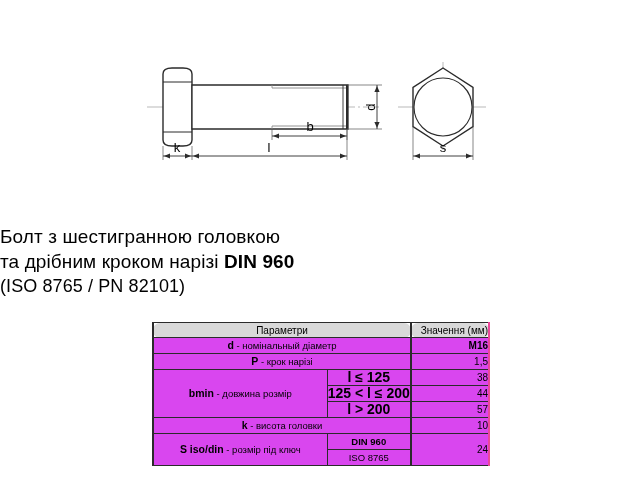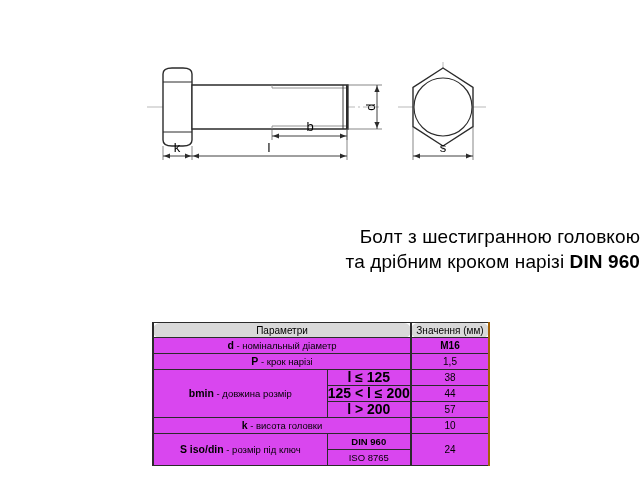--- a/index.html
+++ b/index.html
@@ -31,7 +31,7 @@
     left: 0;
     top: 224px;
     width: 640px;
-    text-align: right;
+    text-align: left;
     line-height: 25px;
   }
   .title-line {

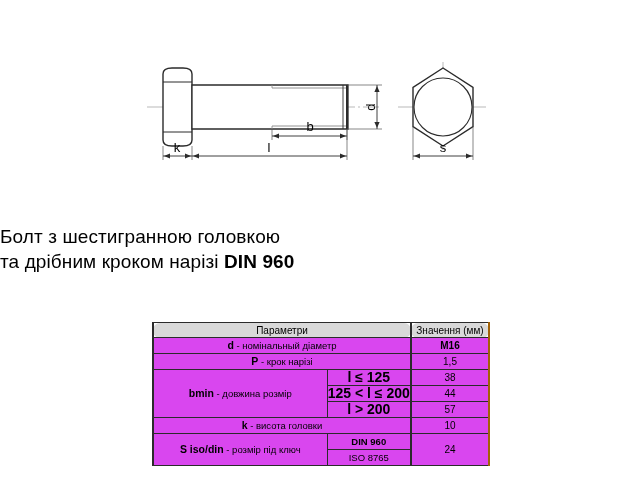--- a/index.html
+++ b/index.html
@@ -186,6 +186,7 @@
 <div id="title-block">
   <div class="title-line">Болт з шестигранною головкою</div>
   <div class="title-line"><span>та дрібним кроком нарізі </span><span class="title-strong">DIN 960</span></div>
+  <div class="title-line title-sub">(ISO 8765 / PN 82101)</div>
 </div>
 
 <table id="param-table">

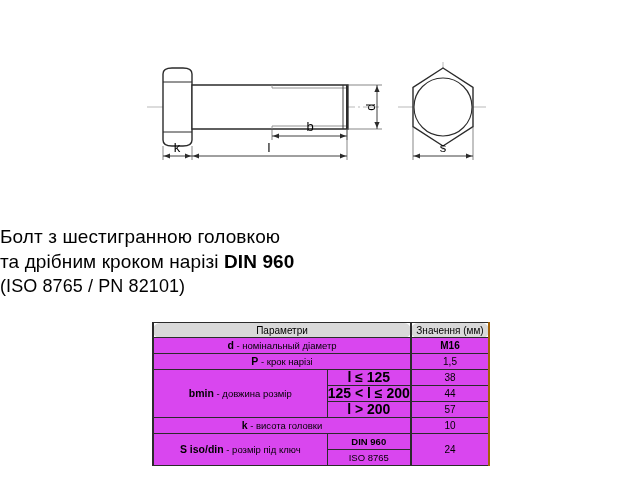--- a/index.html
+++ b/index.html
@@ -72,7 +72,7 @@
     border-radius: 7px;
   }
   #param-table td.outer-left { border-left: 2px solid #2b2b2b; }
-  #param-table td.outer-right { border-right: 2px solid #a16207; }
+  #param-table td.outer-right { border-right: 2px solid #ec4899; text-align: right; }
   .row-top td { border-top: 2px solid #2b2b2b; }
   .row-bottom td { border-bottom: 2px solid #2b2b2b; }
   .val-col {

